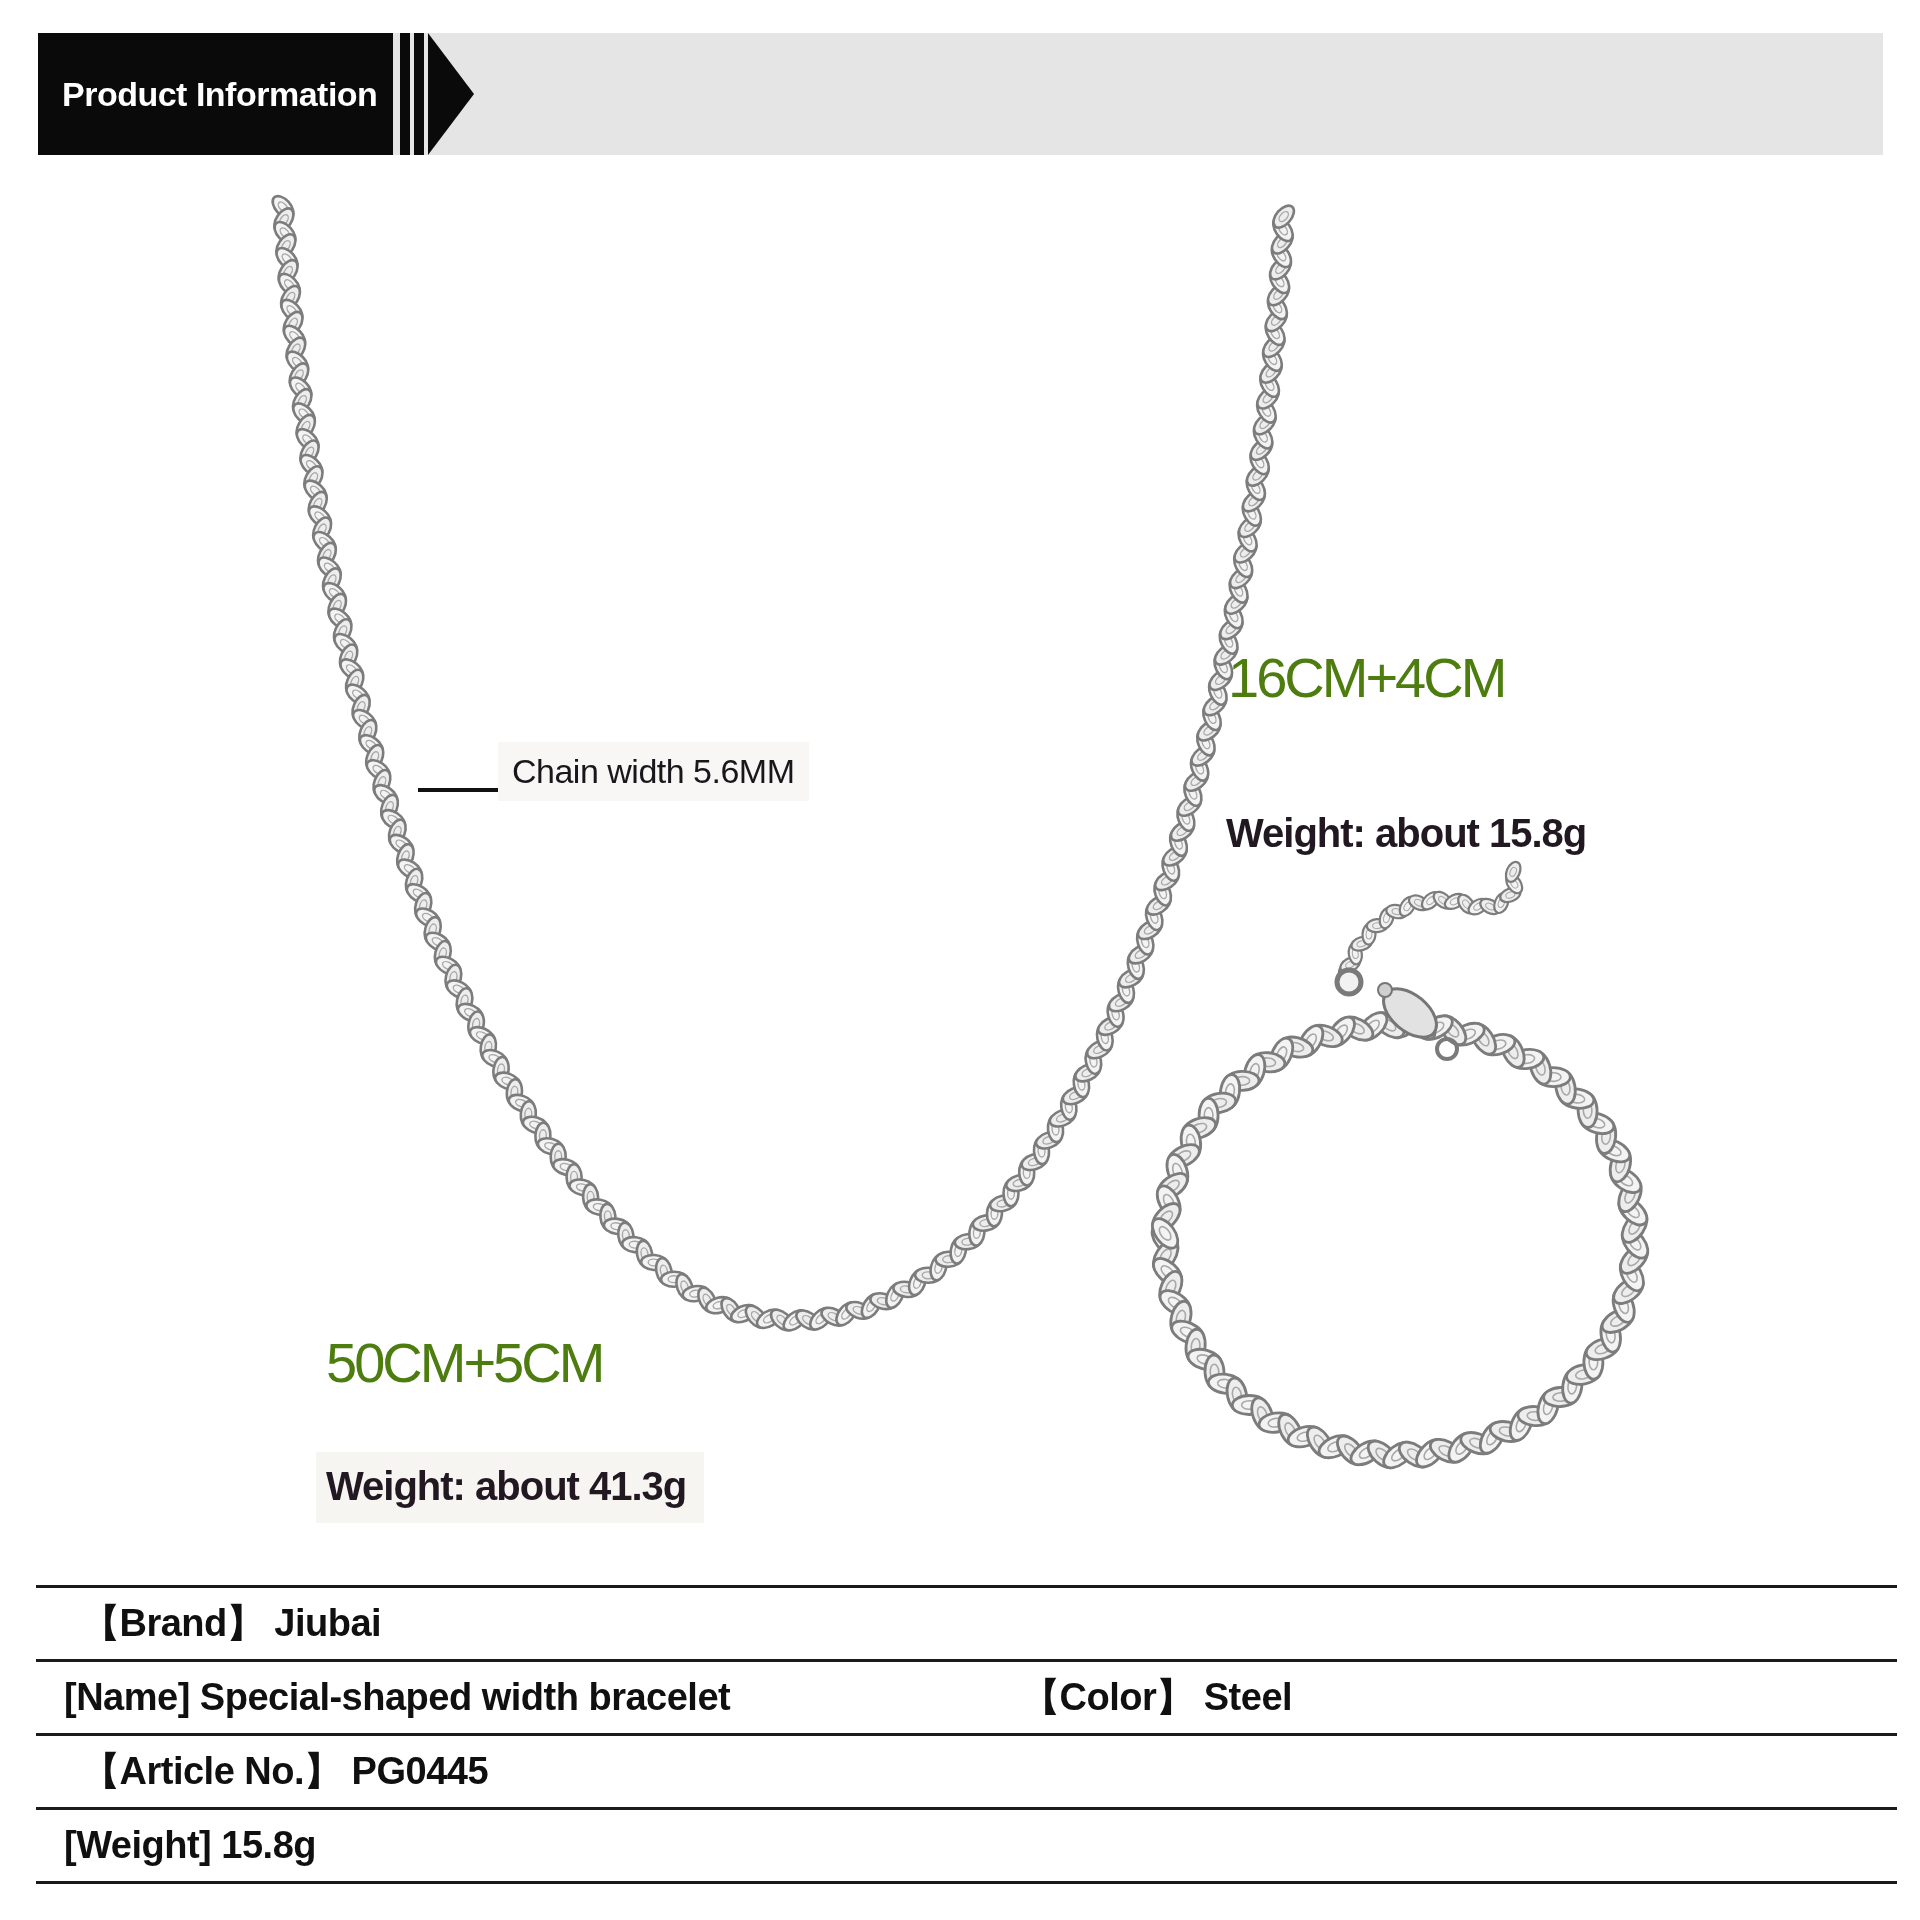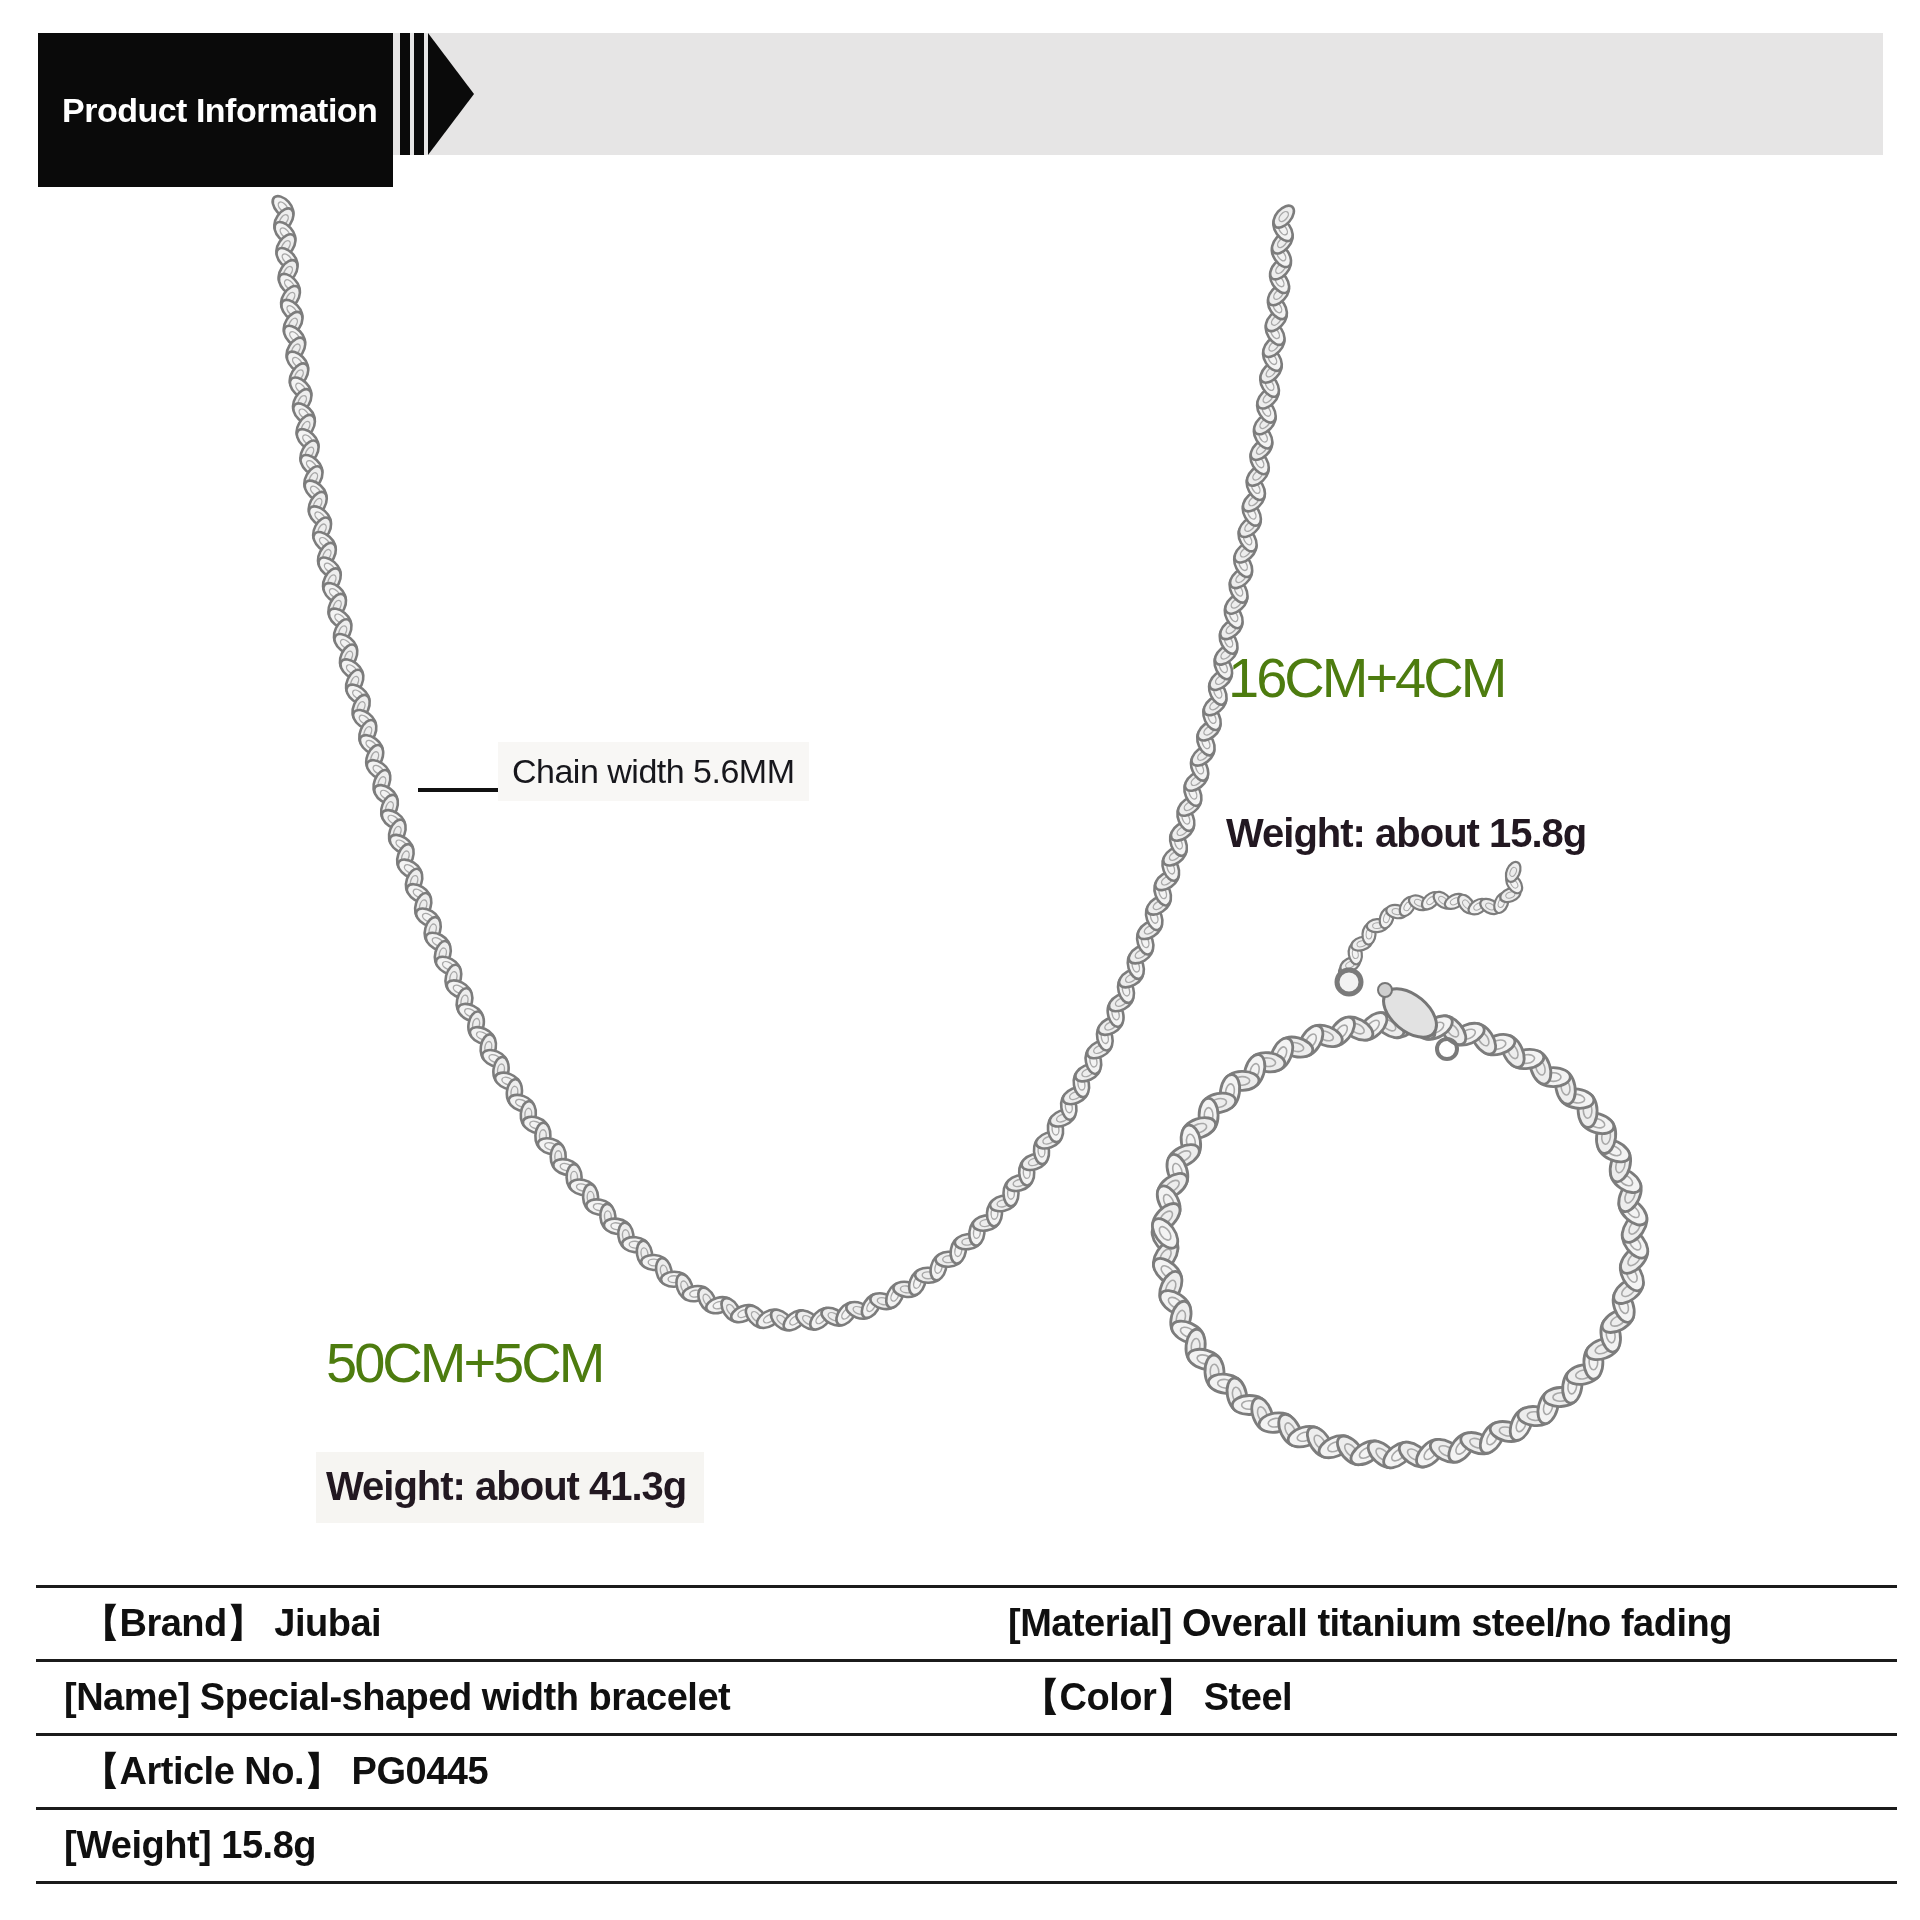--- a/index.html
+++ b/index.html
@@ -12,7 +12,7 @@
   
   .band{left:390px;top:33px;width:1493px;height:122px;background:#e6e5e5;}
   .title-box{
-    left:38px;top:33px;width:355px;height:154px;background:#0a0a0a;
+    left:38px;top:33px;width:355px;height:122px;background:#0a0a0a;
     display:flex;align-items:center;padding-left:24px;box-sizing:border-box;
   }
   .title-box span{color:#ffffff;font-size:34px;font-weight:bold;letter-spacing:-0.5px;}

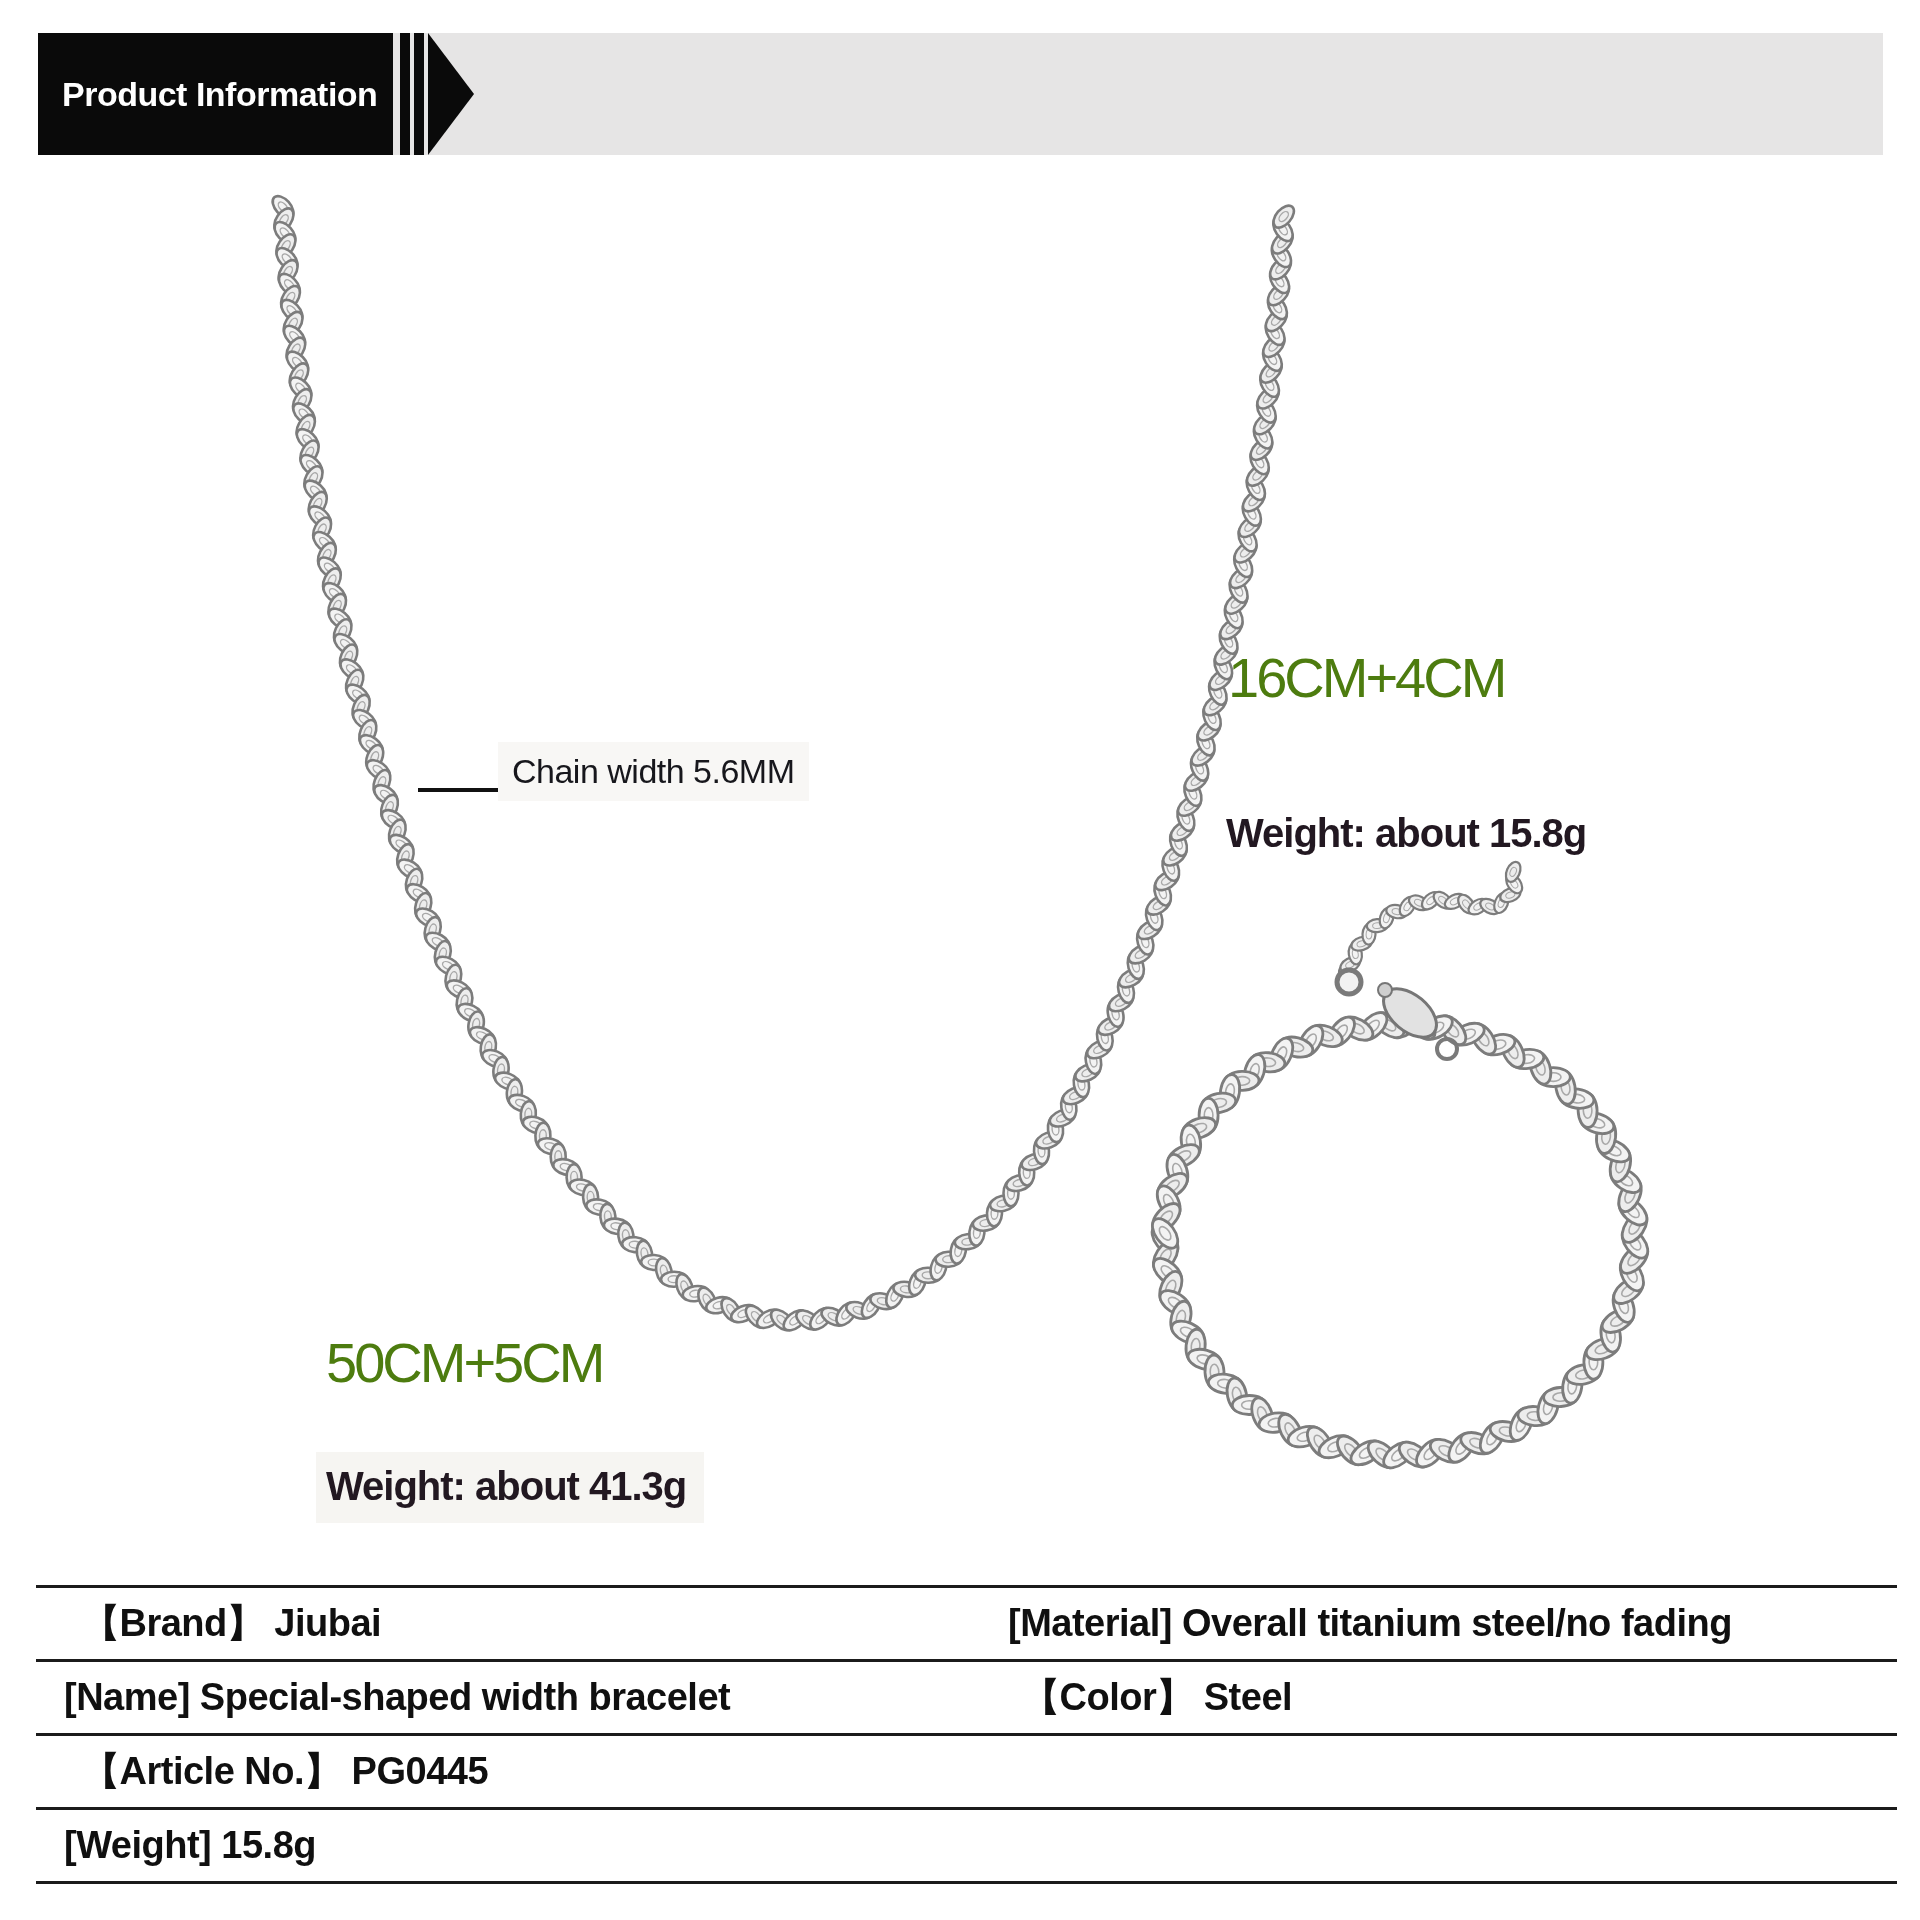--- a/index.html
+++ b/index.html
@@ -719,7 +719,6 @@
 <div class="abs spec-table">
   <div class="spec-row">
     <div class="spec-cell cell-left pad-lg">【Brand】 Jiubai</div>
-    <div class="spec-cell cell-right pad-rsm">[Material] Overall titanium steel/no fading</div>
   </div>
   <div class="spec-row">
     <div class="spec-cell cell-left pad-sm">[Name] Special-shaped width bracelet</div>

